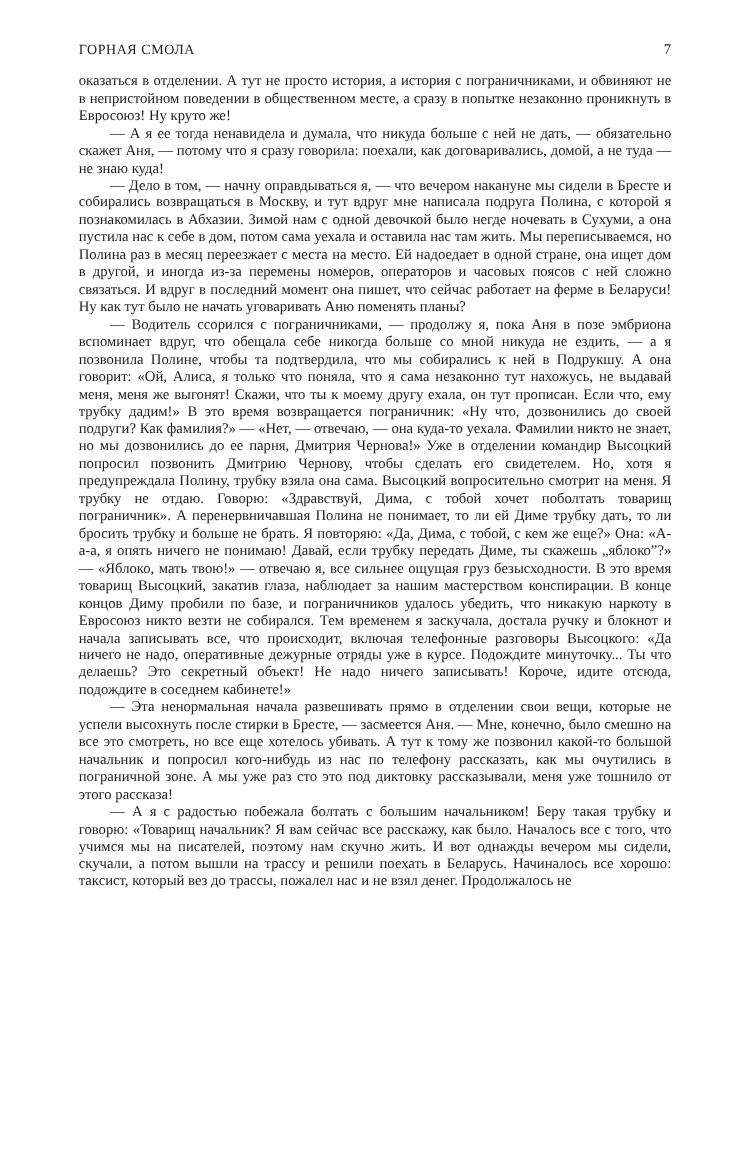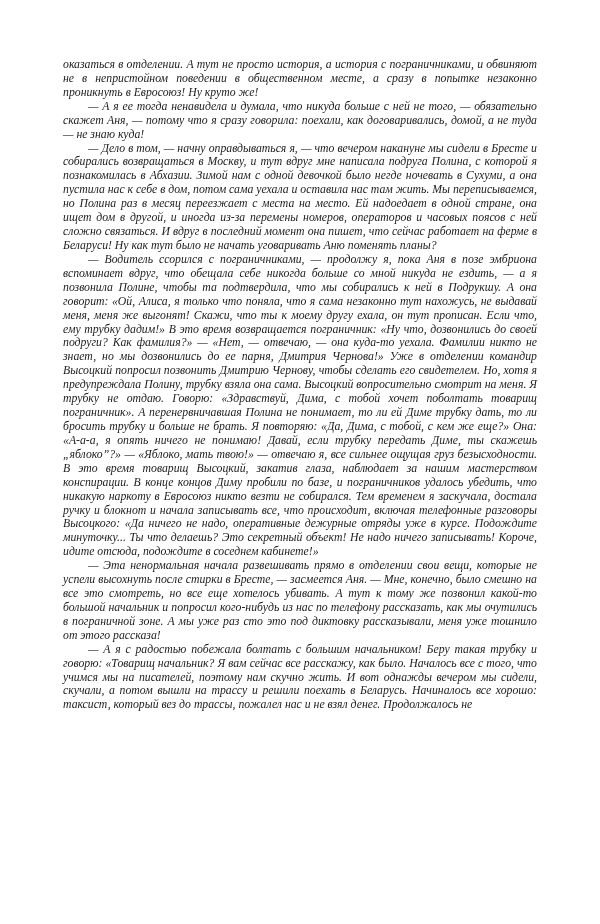--- a/index.html
+++ b/index.html
@@ -74,6 +74,10 @@
 
 <div class="page" style="background: rgb(255, 255, 255); color: rgb(28, 28, 28);">
 
+  <div class="running-head">
+    <span class="running-head-title">ГОРНАЯ СМОЛА</span>
+    <span class="running-head-folio">7</span>
+  </div>
 
   <div class="textblock">
       <p class="para" style="text-indent: 0px;">оказаться в отделении. А тут не просто история, а история с пограничниками, и обвиняют не в непристойном поведении в общественном месте, а сразу в попытке незаконно проникнуть в Евросоюз! Ну круто же!</p>

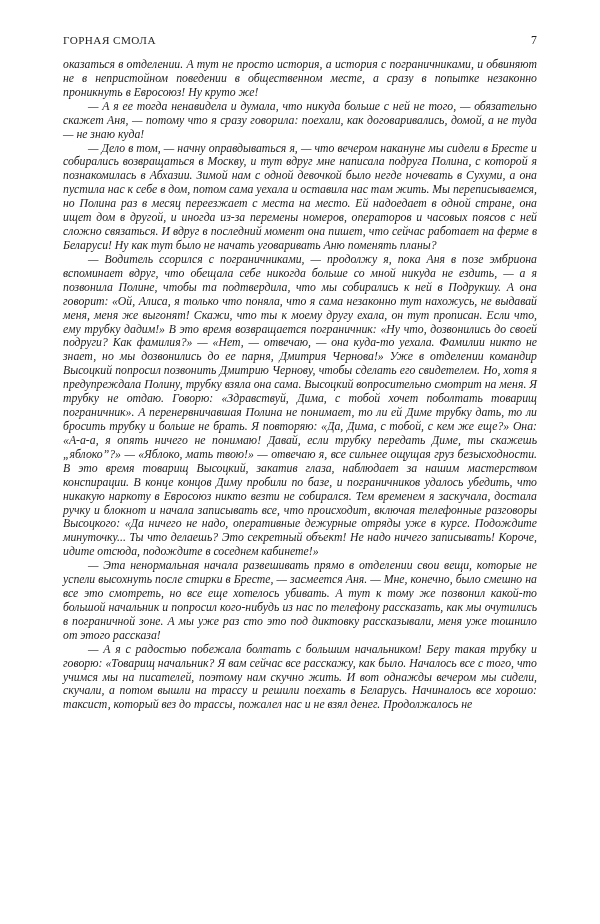--- a/index.html
+++ b/index.html
@@ -49,7 +49,6 @@
     left: 63px;
     top: 58px;
     width: 474px;
-    font-style: italic;
   }
   .para {
     margin: 0;

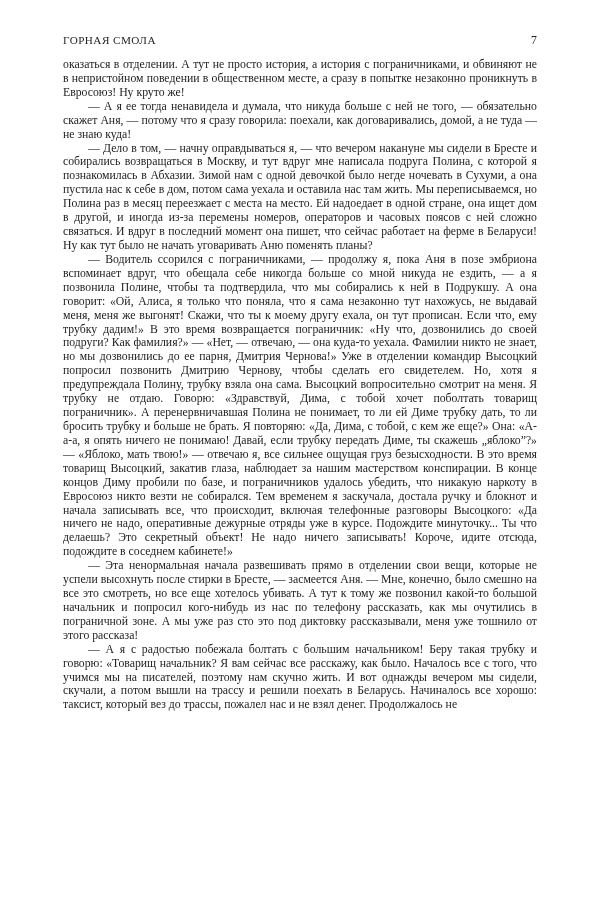--- a/index.html
+++ b/index.html
@@ -80,7 +80,7 @@
 
   <div class="textblock">
       <p class="para" style="text-indent: 0px;">оказаться в отделении. А тут не просто история, а история с пограничниками, и обвиняют не в непристойном поведении в общественном месте, а сразу в попытке незаконно проникнуть в Евросоюз! Ну круто же!</p>
-      <p class="para">— А я ее тогда ненавидела и думала, что никуда больше с ней не того, — обязательно скажет Аня, — потому что я сразу говорила: поехали, как договаривались, домой, а не туда — не знаю куда!</p>
+      <p class="para">— А я ее тогда ненавидела и думала, что никуда больше с ней не дать, — обязательно скажет Аня, — потому что я сразу говорила: поехали, как договаривались, домой, а не туда — не знаю куда!</p>
       <p class="para">— Дело в том, — начну оправдываться я, — что вечером накануне мы сидели в Бресте и собирались возвращаться в Москву, и тут вдруг мне написала подруга Полина, с которой я познакомилась в Абхазии. Зимой нам с одной девочкой было негде ночевать в Сухуми, а она пустила нас к себе в дом, потом сама уехала и оставила нас там жить. Мы переписываемся, но Полина раз в месяц переезжает с места на место. Ей надоедает в одной стране, она ищет дом в другой, и иногда из-за перемены номеров, операторов и часовых поясов с ней сложно связаться. И вдруг в последний момент она пишет, что сейчас работает на ферме в Беларуси! Ну как тут было не начать уговаривать Аню поменять планы?</p>
       <p class="para">— Водитель ссорился с пограничниками, — продолжу я, пока Аня в позе эмбриона вспоминает вдруг, что обещала себе никогда больше со мной никуда не ездить, — а я позвонила Полине, чтобы та подтвердила, что мы собирались к ней в Подрукшу. А она говорит: «Ой, Алиса, я только что поняла, что я сама незаконно тут нахожусь, не выдавай меня, меня же выгонят! Скажи, что ты к моему другу ехала, он тут прописан. Если что, ему трубку дадим!» В это время возвращается пограничник: «Ну что, дозвонились до своей подруги? Как фамилия?» — «Нет, — отвечаю, — она куда-то уехала. Фамилии никто не знает, но мы дозвонились до ее парня, Дмитрия Чернова!» Уже в отделении командир Высоцкий попросил позвонить Дмитрию Чернову, чтобы сделать его свидетелем. Но, хотя я предупреждала Полину, трубку взяла она сама. Высоцкий вопросительно смотрит на меня. Я трубку не отдаю. Говорю: «Здравствуй, Дима, с тобой хочет поболтать товарищ пограничник». А перенервничавшая Полина не понимает, то ли ей Диме трубку дать, то ли бросить трубку и больше не брать. Я повторяю: «Да, Дима, с тобой, с кем же еще?» Она: «А-а-а, я опять ничего не понимаю! Давай, если трубку передать Диме, ты скажешь „яблоко”?» — «Яблоко, мать твою!» — отвечаю я, все сильнее ощущая груз безысходности. В это время товарищ Высоцкий, закатив глаза, наблюдает за нашим мастерством конспирации. В конце концов Диму пробили по базе, и пограничников удалось убедить, что никакую наркоту в Евросоюз никто везти не собирался. Тем временем я заскучала, достала ручку и блокнот и начала записывать все, что происходит, включая телефонные разговоры Высоцкого: «Да ничего не надо, оперативные дежурные отряды уже в курсе. Подождите минуточку... Ты что делаешь? Это секретный объект! Не надо ничего записывать! Короче, идите отсюда, подождите в соседнем кабинете!»</p>
       <p class="para">— Эта ненормальная начала развешивать прямо в отделении свои вещи, которые не успели высохнуть после стирки в Бресте, — засмеется Аня. — Мне, конечно, было смешно на все это смотреть, но все еще хотелось убивать. А тут к тому же позвонил какой-то большой начальник и попросил кого-нибудь из нас по телефону рассказать, как мы очутились в пограничной зоне. А мы уже раз сто это под диктовку рассказывали, меня уже тошнило от этого рассказа!</p>

